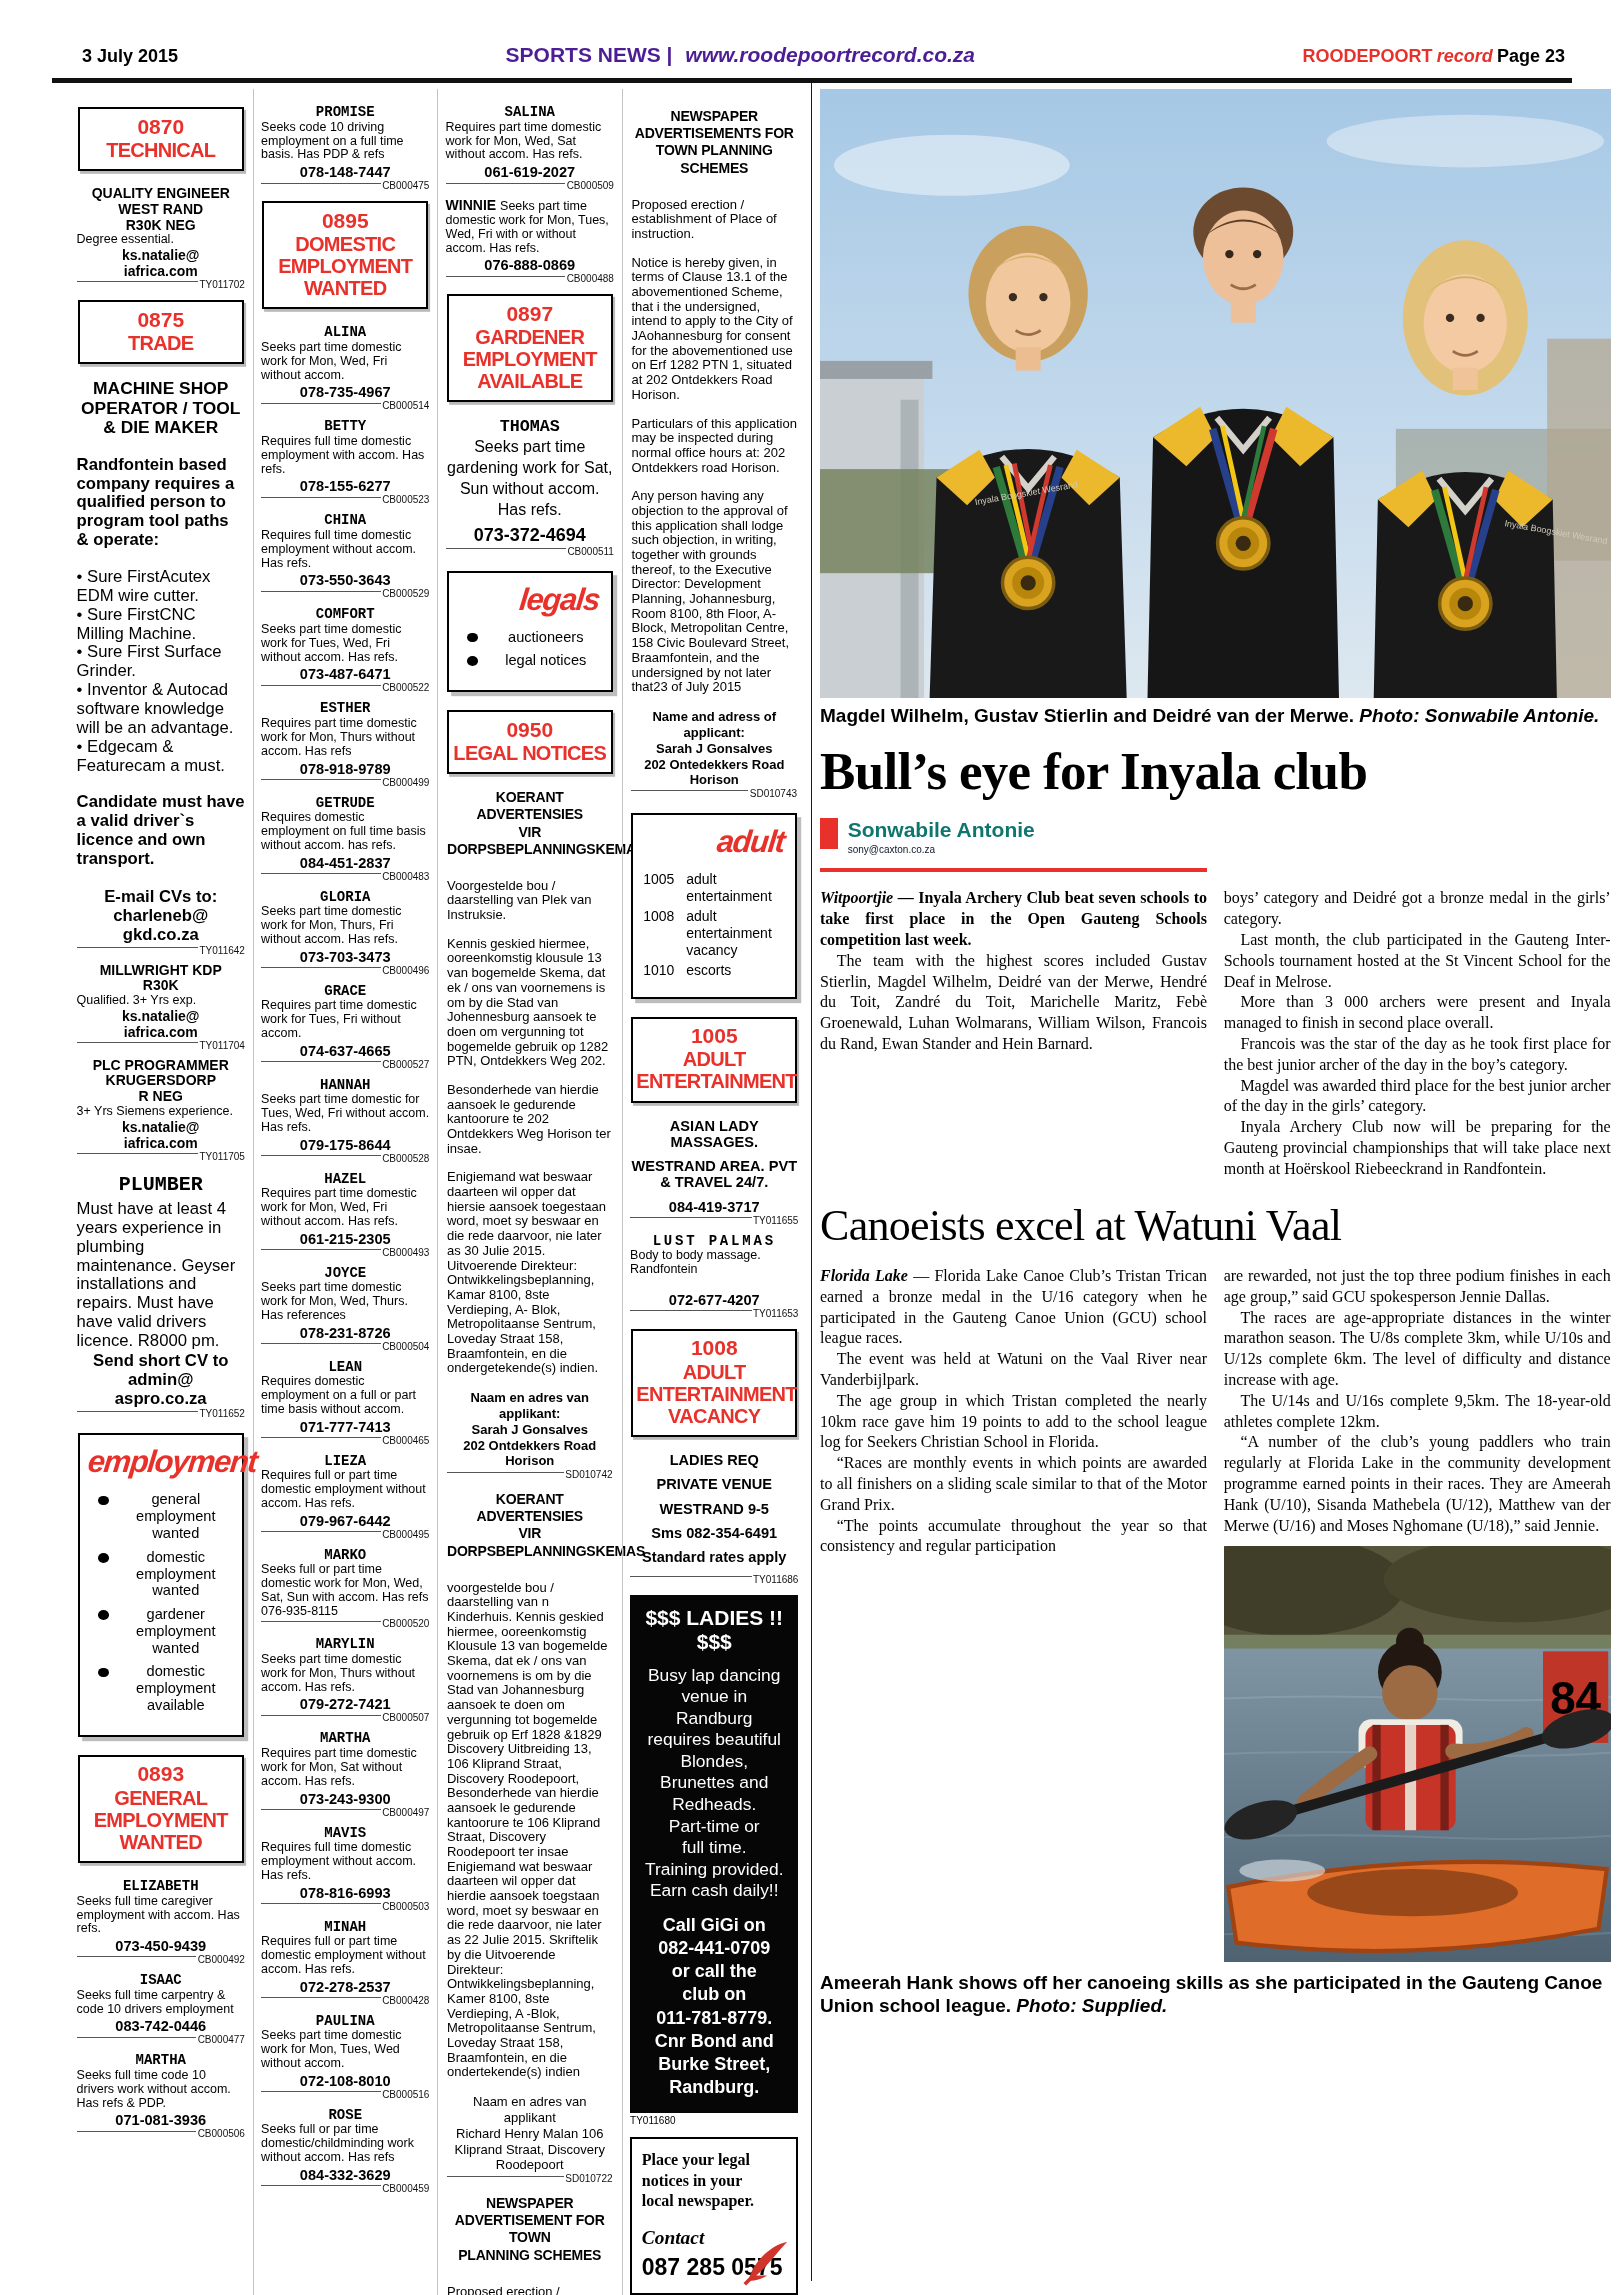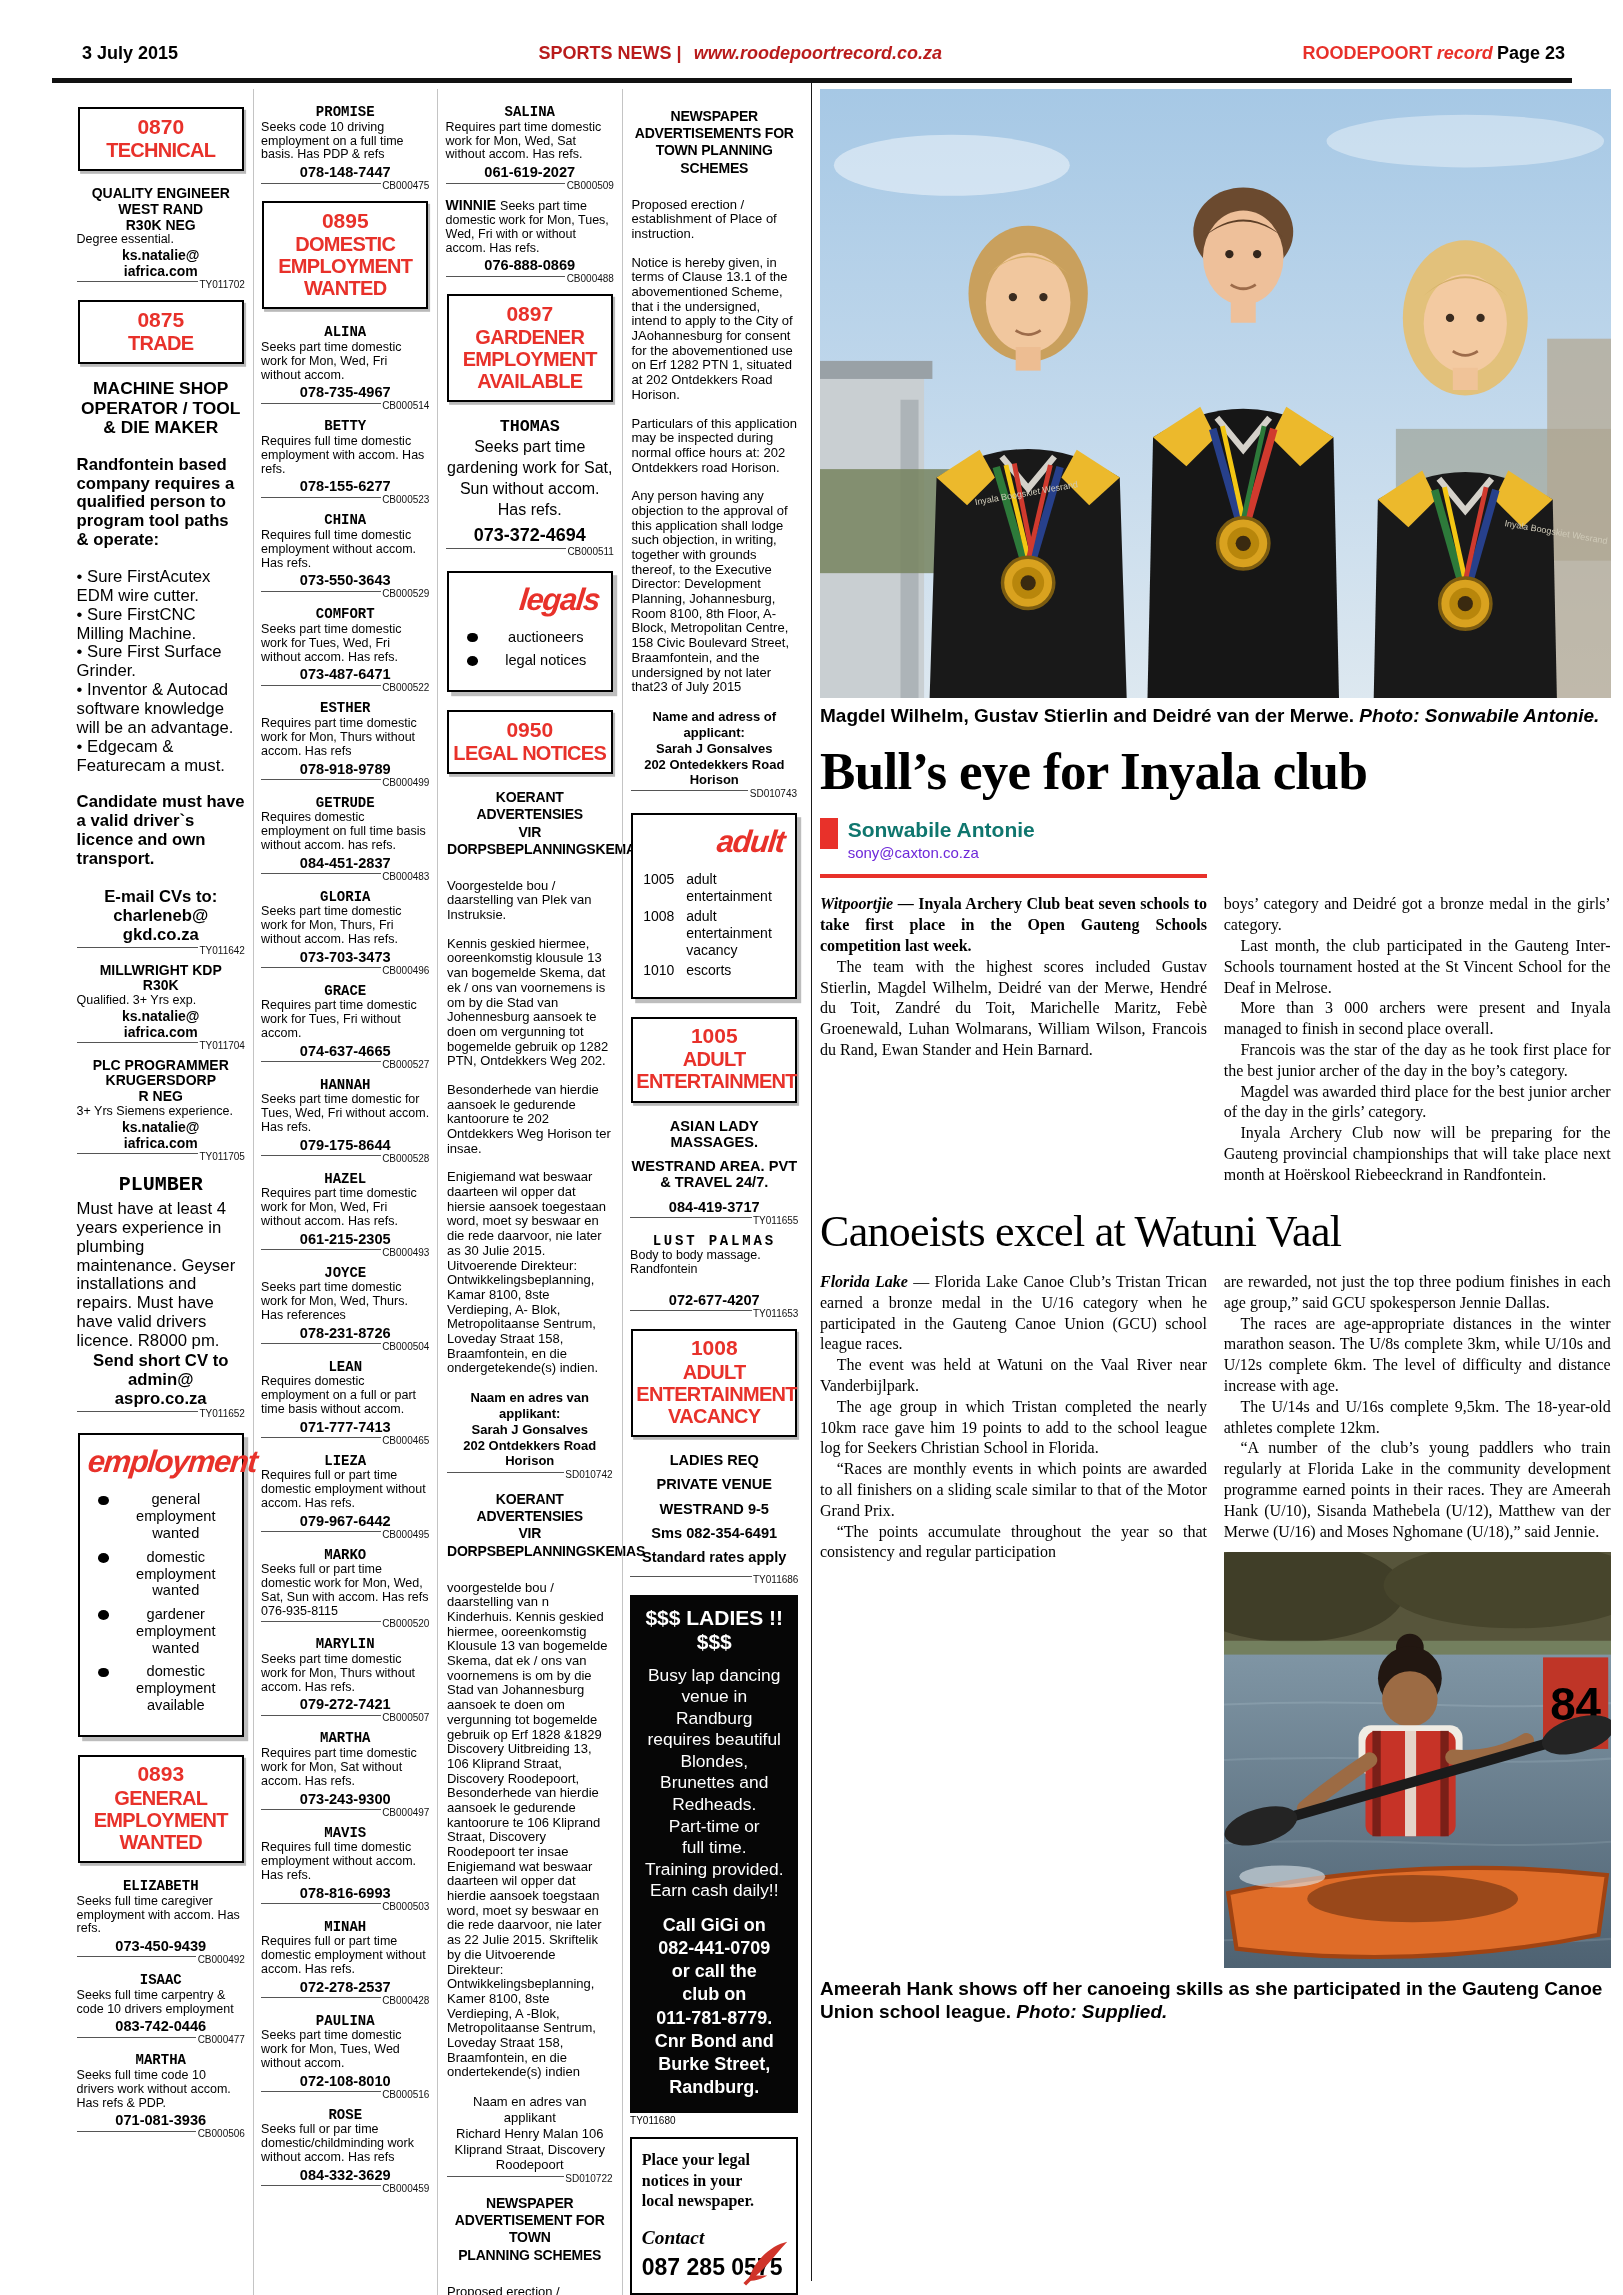--- a/index.html
+++ b/index.html
@@ -8,7 +8,7 @@
   
   .hdr{position:absolute;top:43px;left:82px;right:59px;display:flex;justify-content:space-between;align-items:baseline;}
   .h-date{font-size:18px;font-weight:bold;}
-  .h-center{font-size:18px;font-weight:bold;color:#b91c1c;}
+  .h-center{font-size:21px;font-weight:bold;color:#4c1d95;}
   .h-center .hc-b{font-style:italic;margin-left:7px;}
   .h-right{font-size:18px;font-weight:bold;}
   .h-right .hr-a{color:#e8312a;}

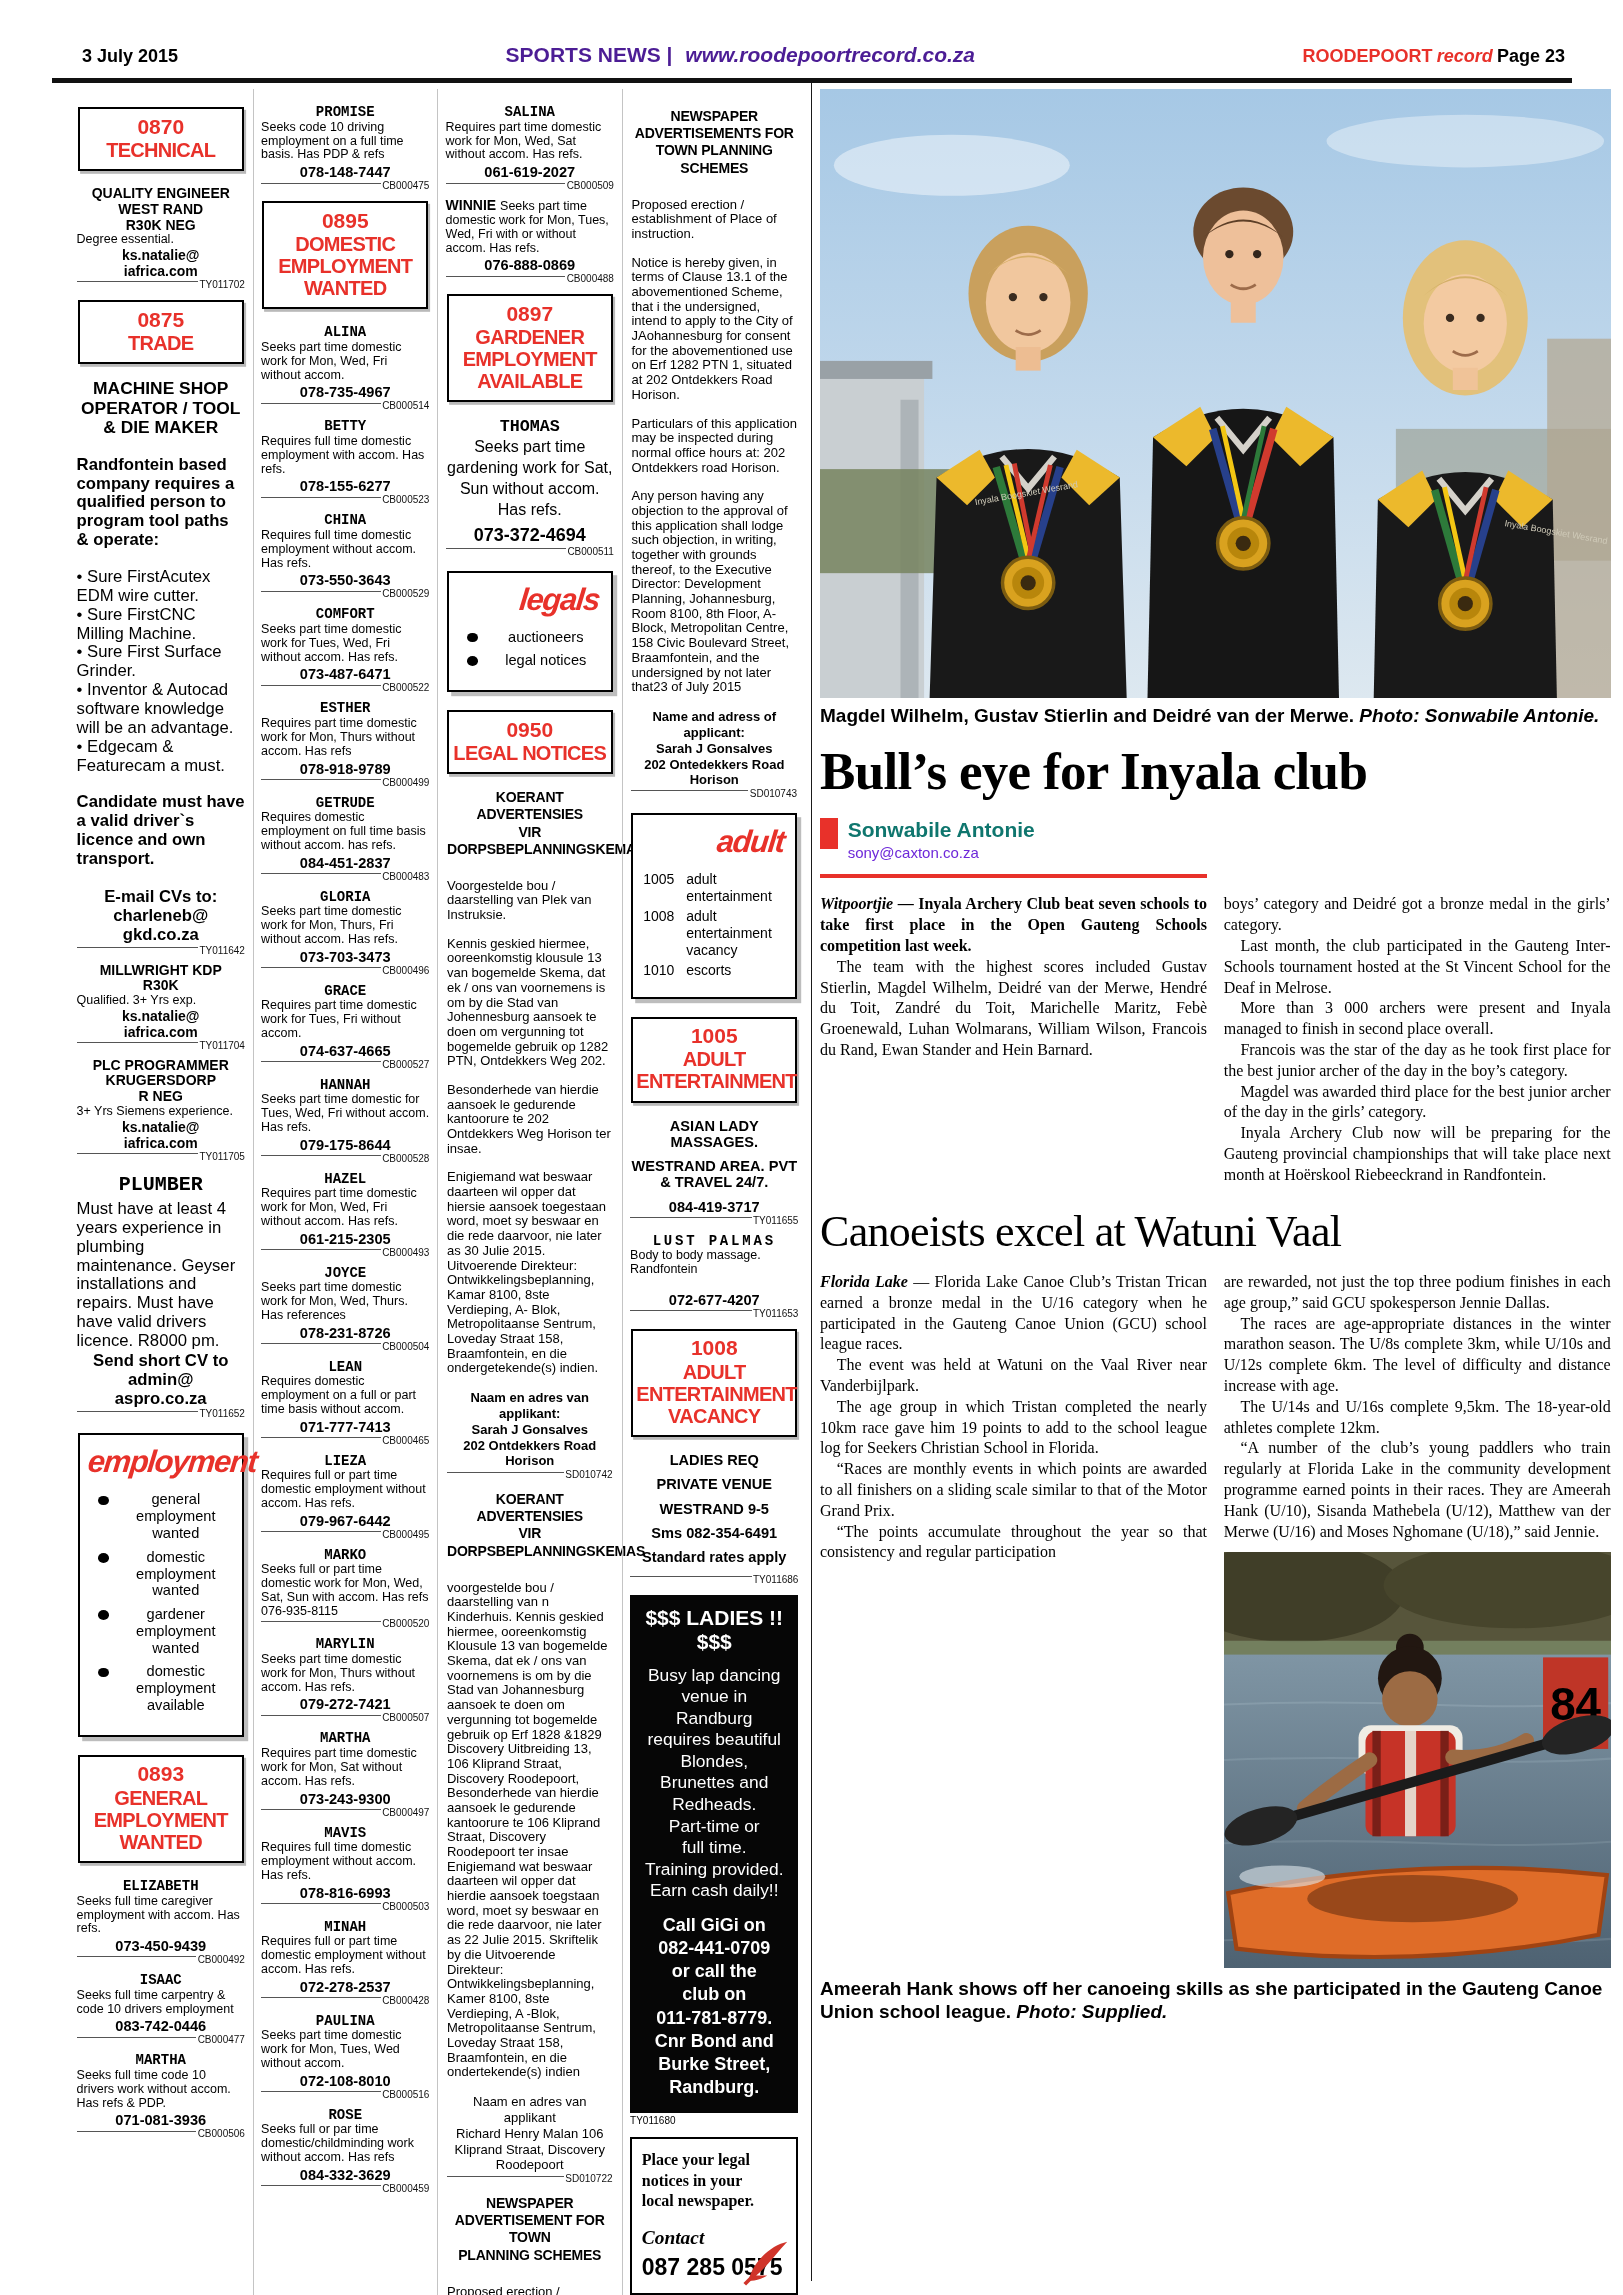--- a/index.html
+++ b/index.html
@@ -94,7 +94,7 @@
   .byline{display:flex;align-items:flex-start;}
   .bl-block{width:18px;height:30.5px;background:#e8312a;margin-right:9.7px;flex:none;}
   .bl-name{font-size:21px;font-weight:bold;color:#0f766e;line-height:1.1;}
-  .bl-mail{font-size:15px;color:#6d28d9;margin-top:2.8px;}
+  .bl-mail{font-size:10px;color:#0f172a;margin-top:2.8px;}
   .redrule{width:387px;height:4.2px;background:#e8312a;margin:12.5px 0 16.7px;}
   .cols{display:flex;gap:16.7px;}
   .col{width:387px;font-family:"Liberation Serif",serif;font-size:16px;line-height:1.3;text-align:justify;}

